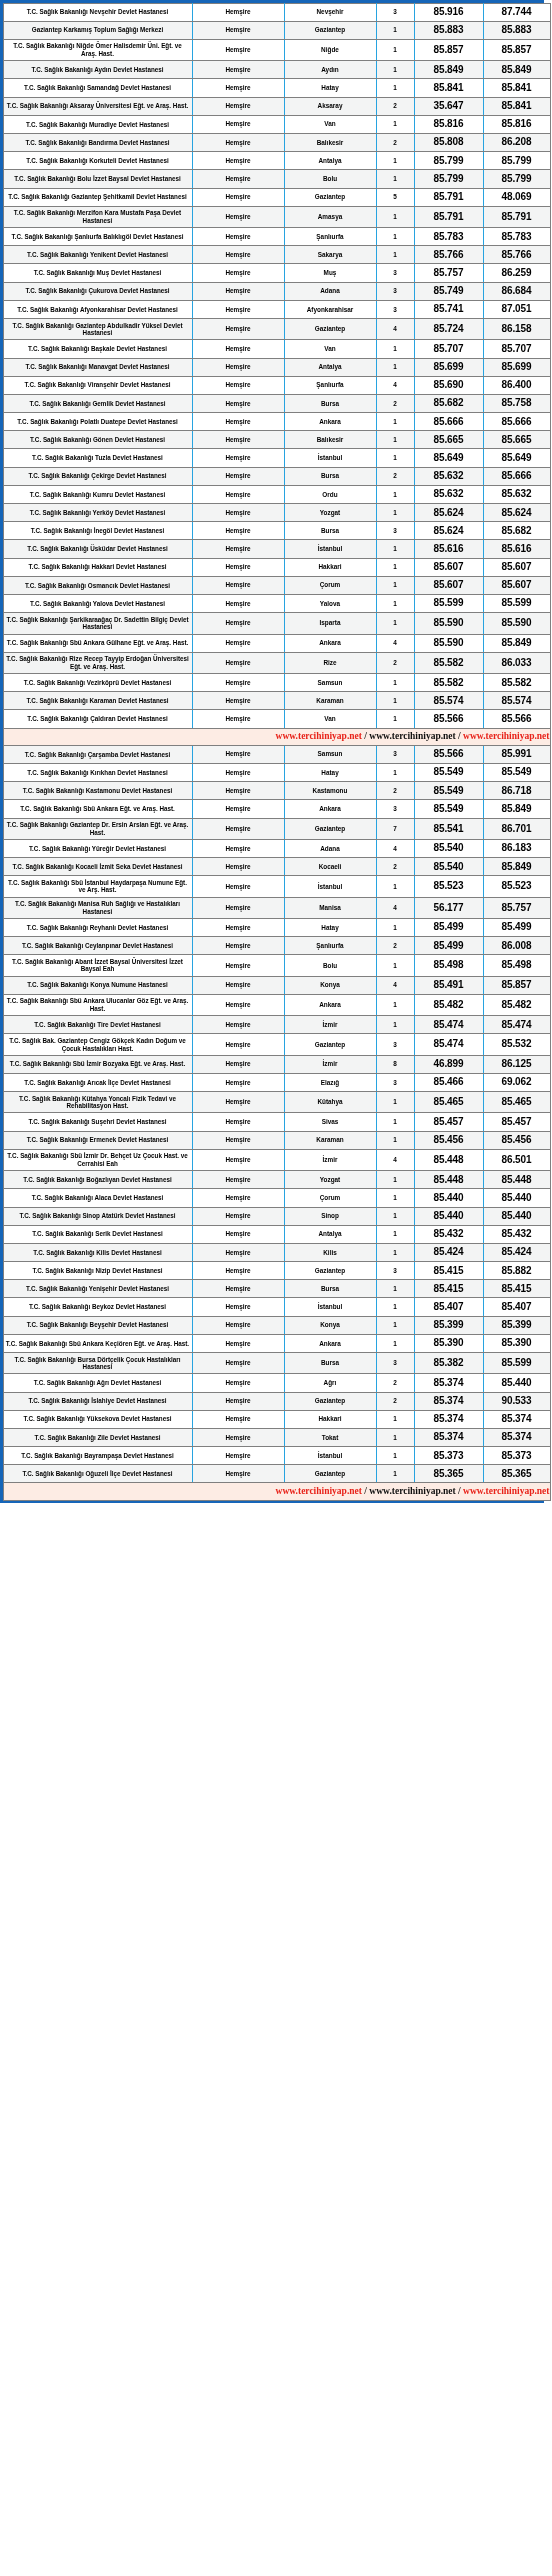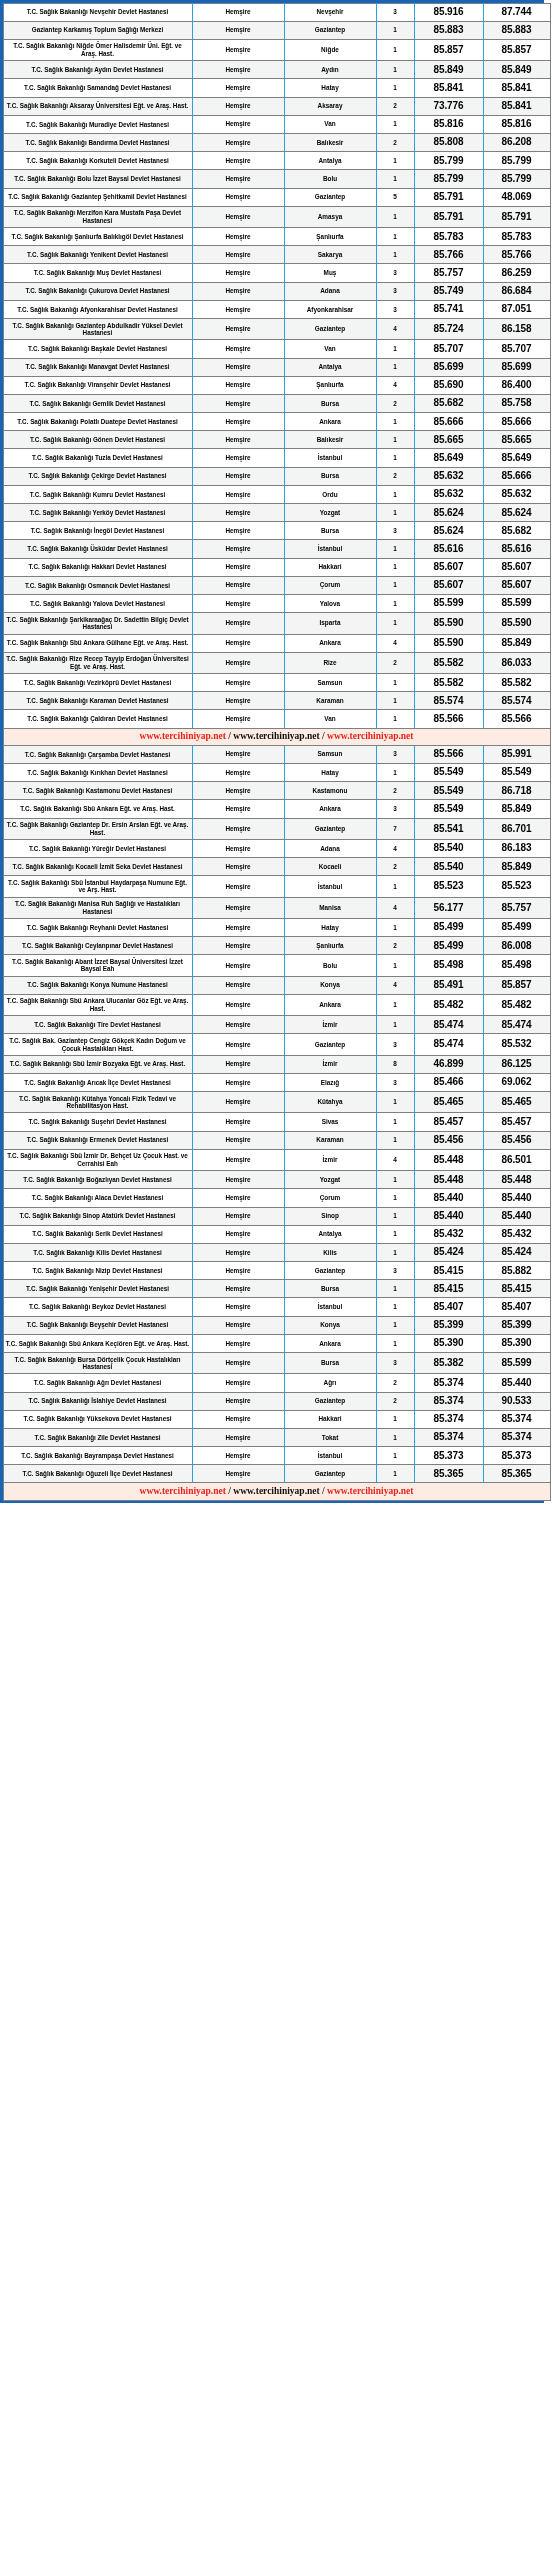--- a/index.html
+++ b/index.html
@@ -113,7 +113,7 @@
           <td class="c-title">Hemşire</td>
           <td class="c-city">Aksaray</td>
           <td class="c-quota">2</td>
-          <td class="c-min">73.776</td>
+          <td class="c-min">35.647</td>
           <td class="c-max">85.841</td>
         </tr>
         <tr class="plain">

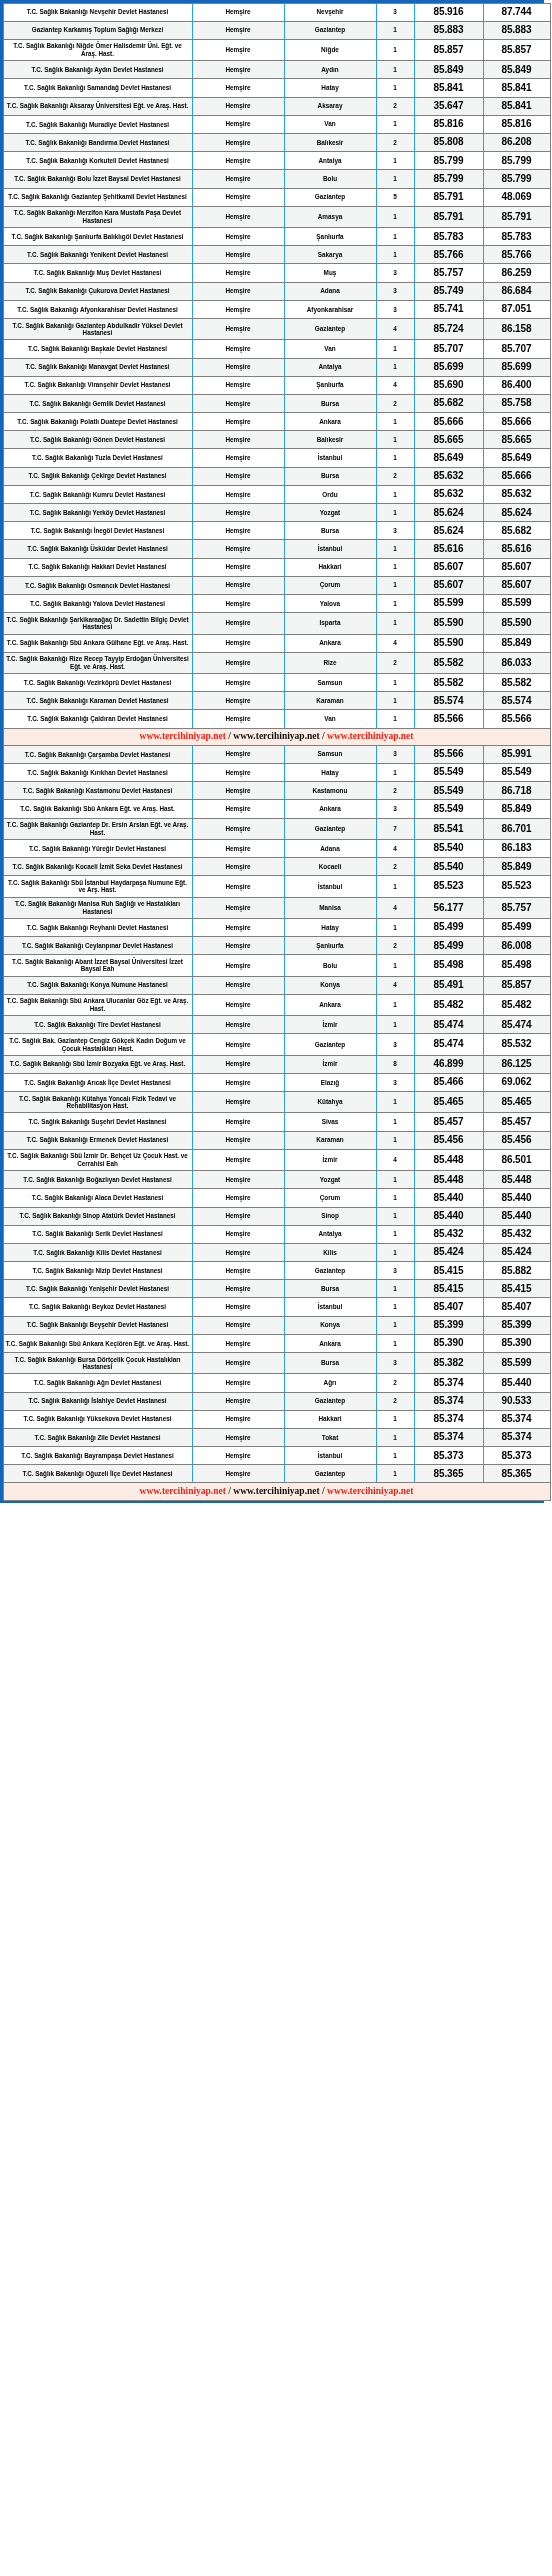--- a/index.html
+++ b/index.html
@@ -50,7 +50,7 @@
     border-left: 0.6px solid #7f7f7f;
     border-right: 0.6px solid #7f7f7f;
     padding: 1.8px 0;
-    text-align: center;
+    text-align: right;
   }
   .wm {
     font-family: "Liberation Serif", serif;

